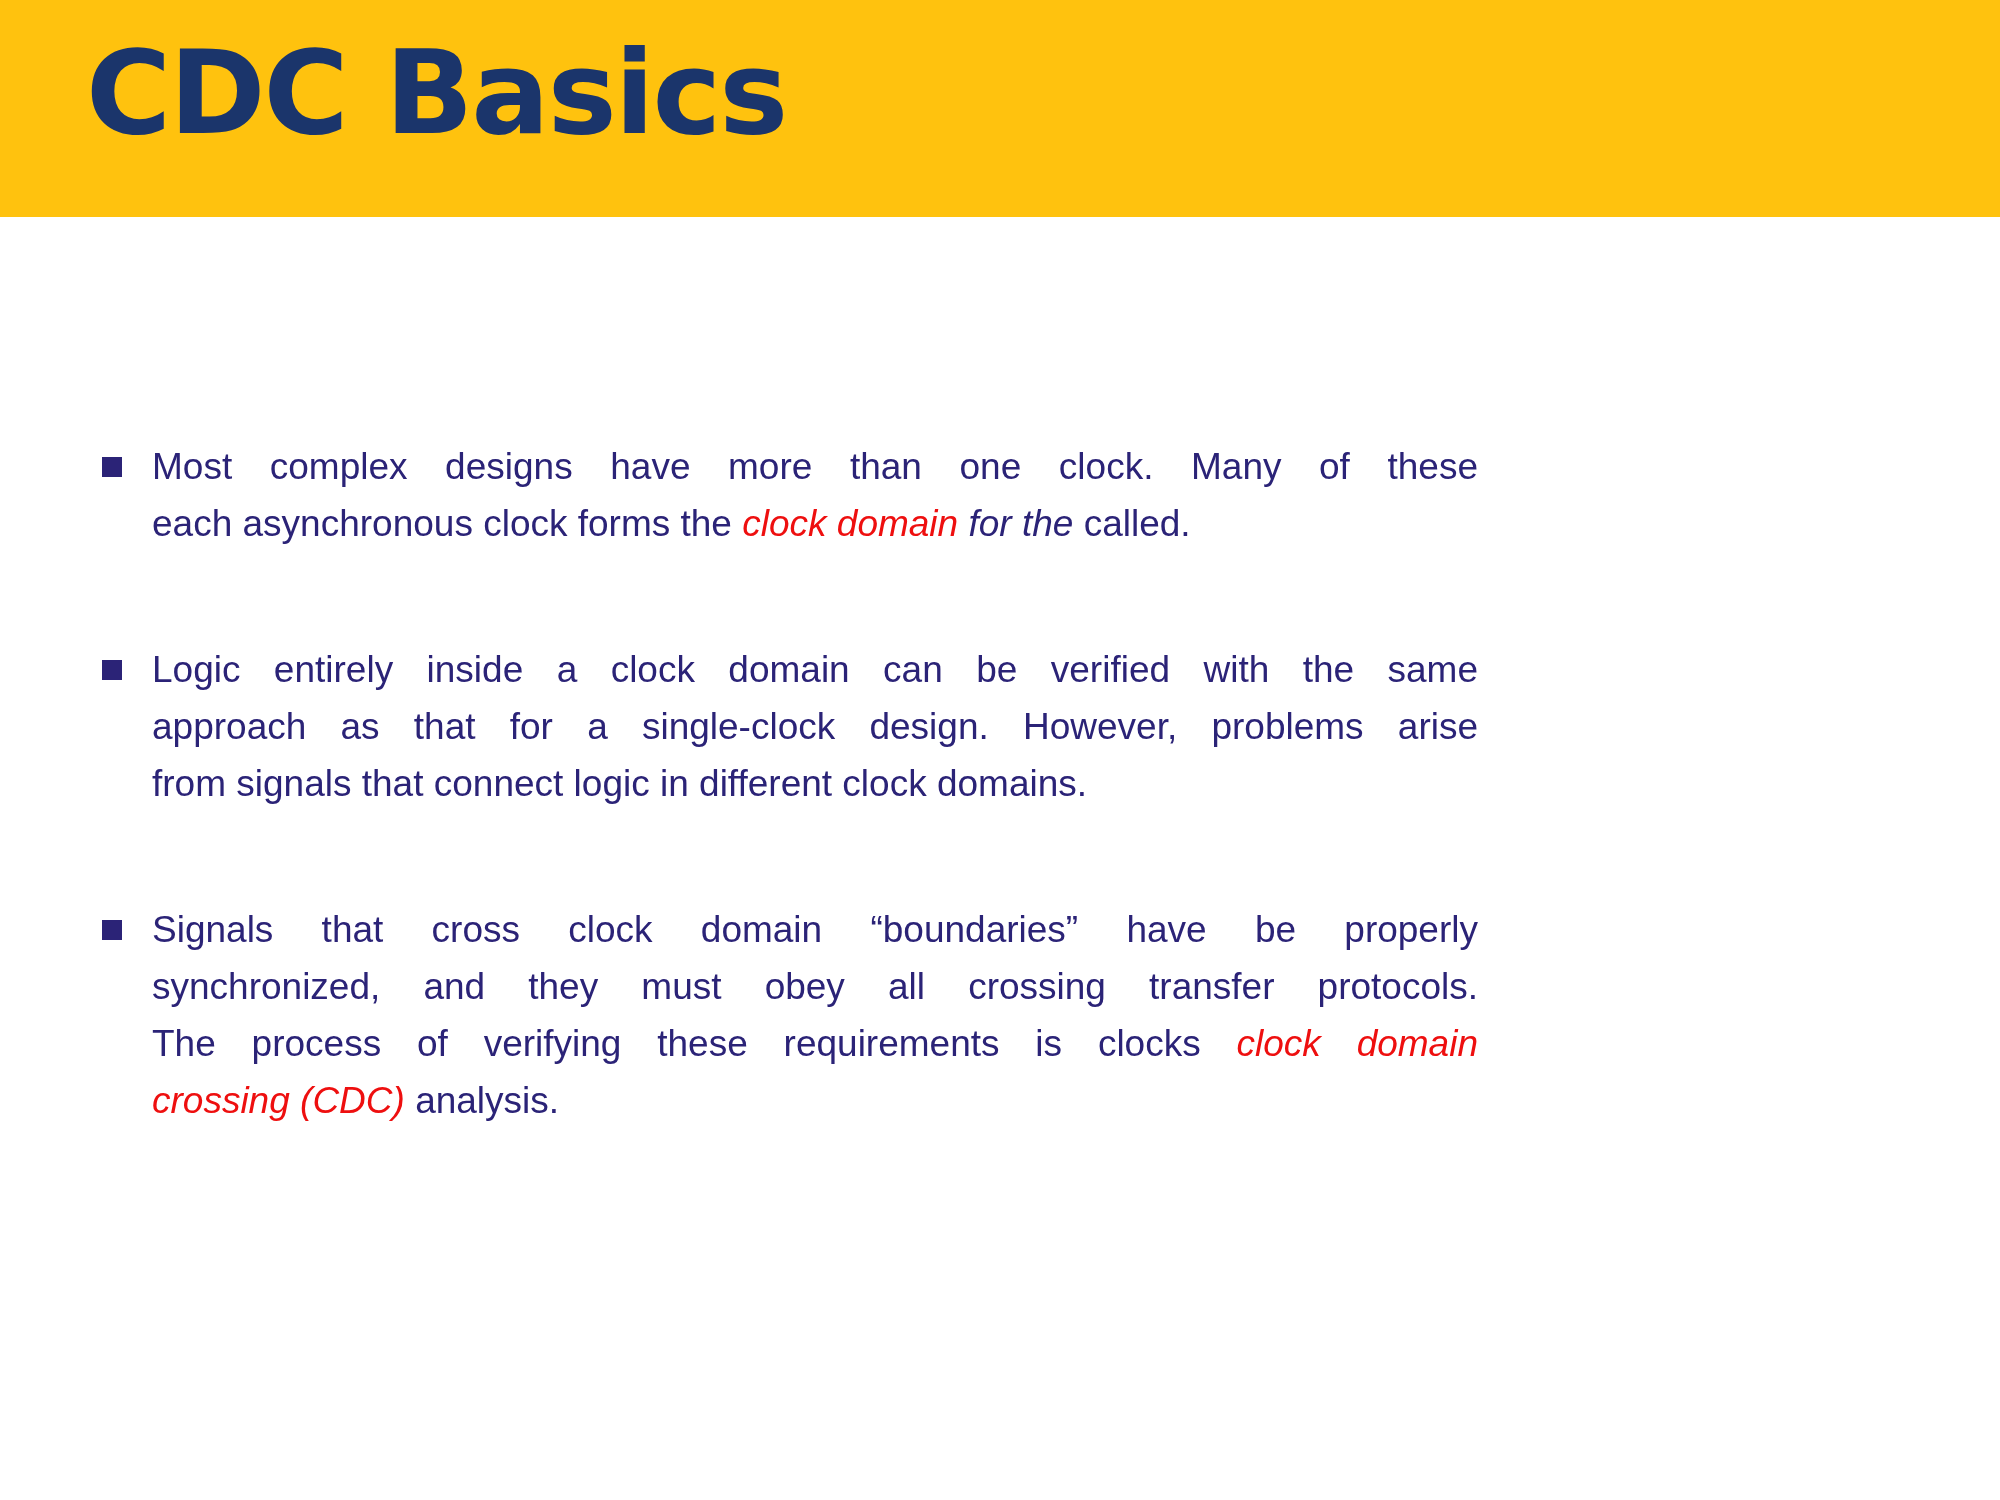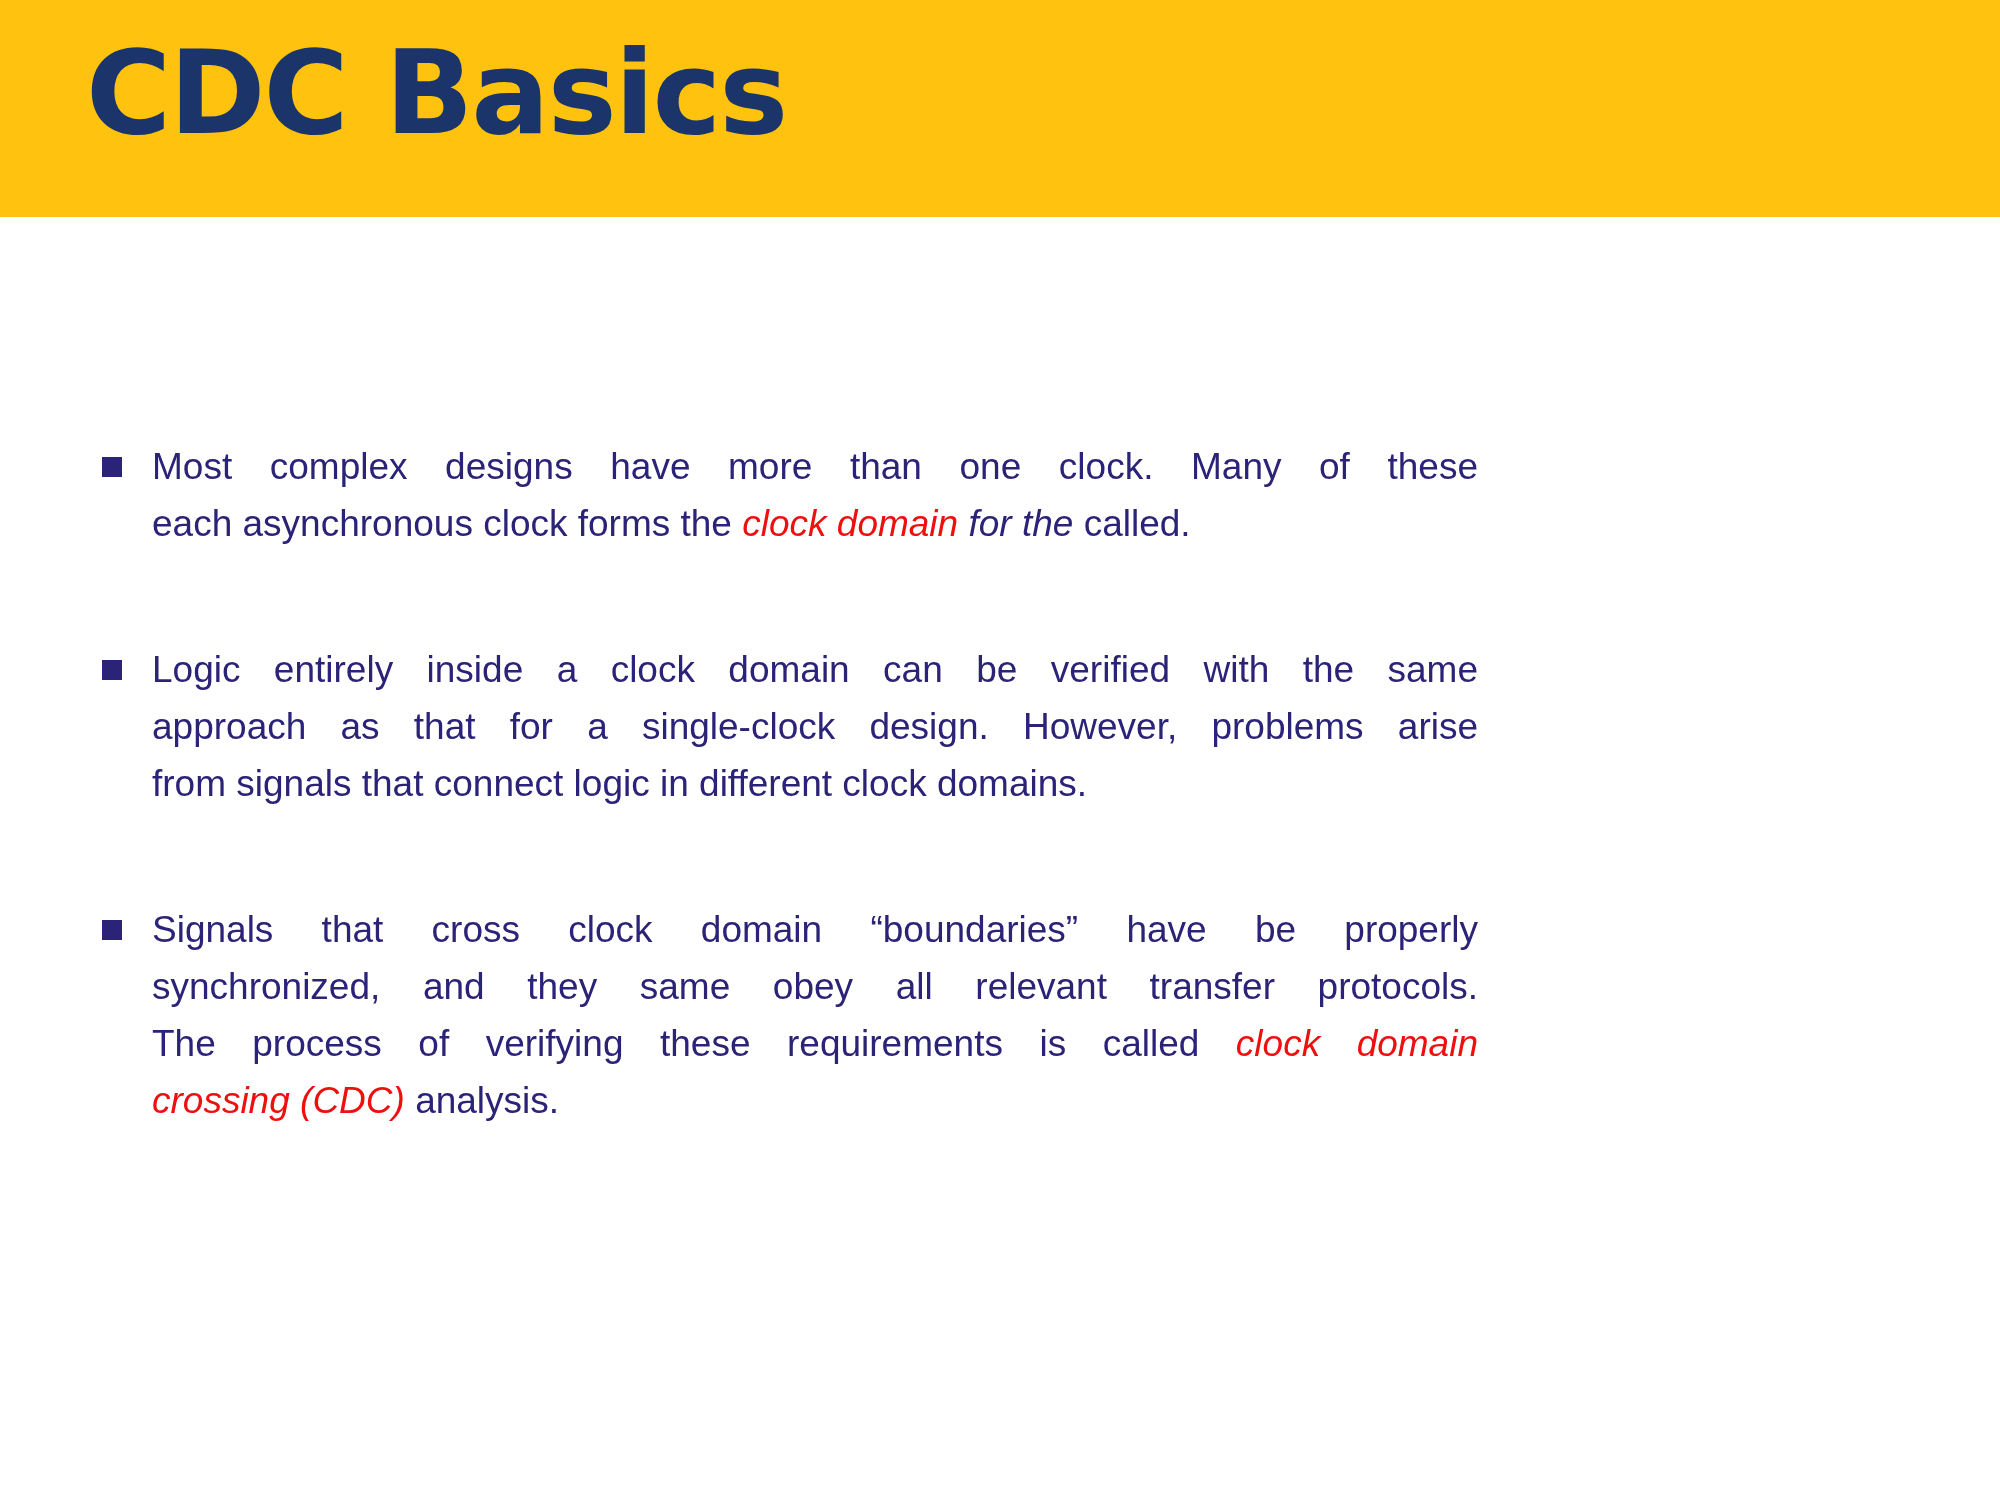--- a/index.html
+++ b/index.html
@@ -92,7 +92,7 @@
         <span class="bullet-marker"></span>
         <div class="para">
           <div class="line justify"><span class="run-n">Signals that cross clock domain “boundaries” have be properly</span></div>
-          <div class="line justify"><span class="run-n">synchronized, and they same obey all relevant transfer protocols.</span></div>
+          <div class="line justify"><span class="run-n">synchronized, and they must obey all crossing transfer protocols.</span></div>
           <div class="line justify"><span class="run-n">The process of verifying these requirements is called </span><span class="run-ri">clock domain</span></div>
           <div class="line last"><span class="run-ri">crossing (CDC)</span><span class="run-n"> analysis.</span></div>
         </div>

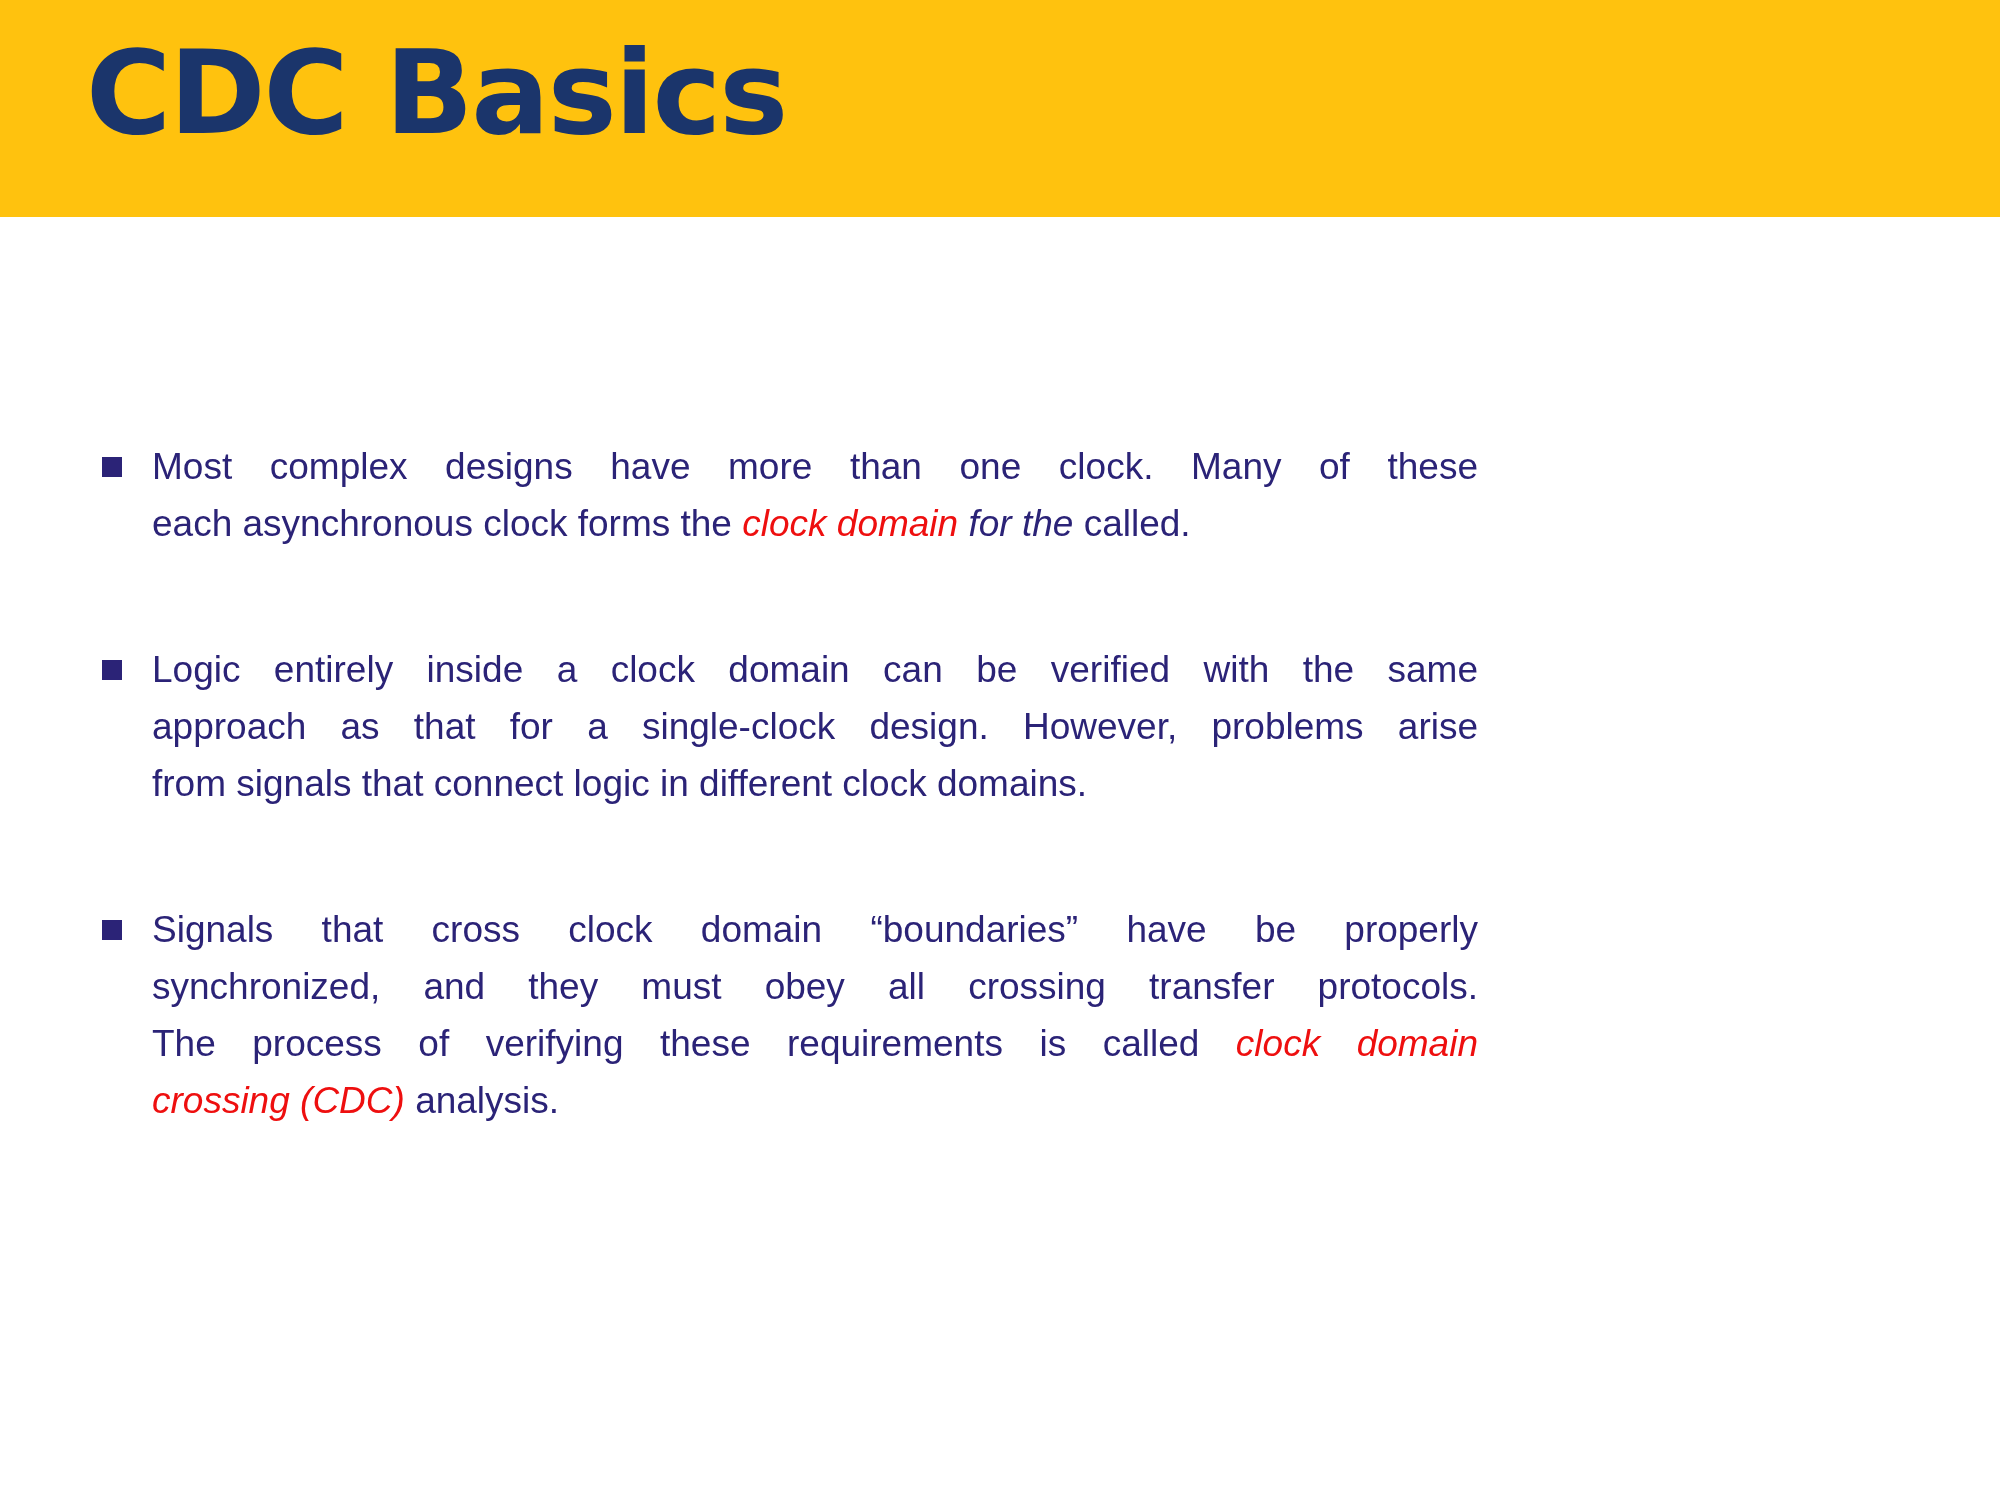--- a/index.html
+++ b/index.html
@@ -93,7 +93,7 @@
         <div class="para">
           <div class="line justify"><span class="run-n">Signals that cross clock domain “boundaries” have be properly</span></div>
           <div class="line justify"><span class="run-n">synchronized, and they must obey all crossing transfer protocols.</span></div>
-          <div class="line justify"><span class="run-n">The process of verifying these requirements is called </span><span class="run-ri">clock domain</span></div>
+          <div class="line justify"><span class="run-n">The process of verifying these requirements is clocks </span><span class="run-ri">clock domain</span></div>
           <div class="line last"><span class="run-ri">crossing (CDC)</span><span class="run-n"> analysis.</span></div>
         </div>
       </div>

